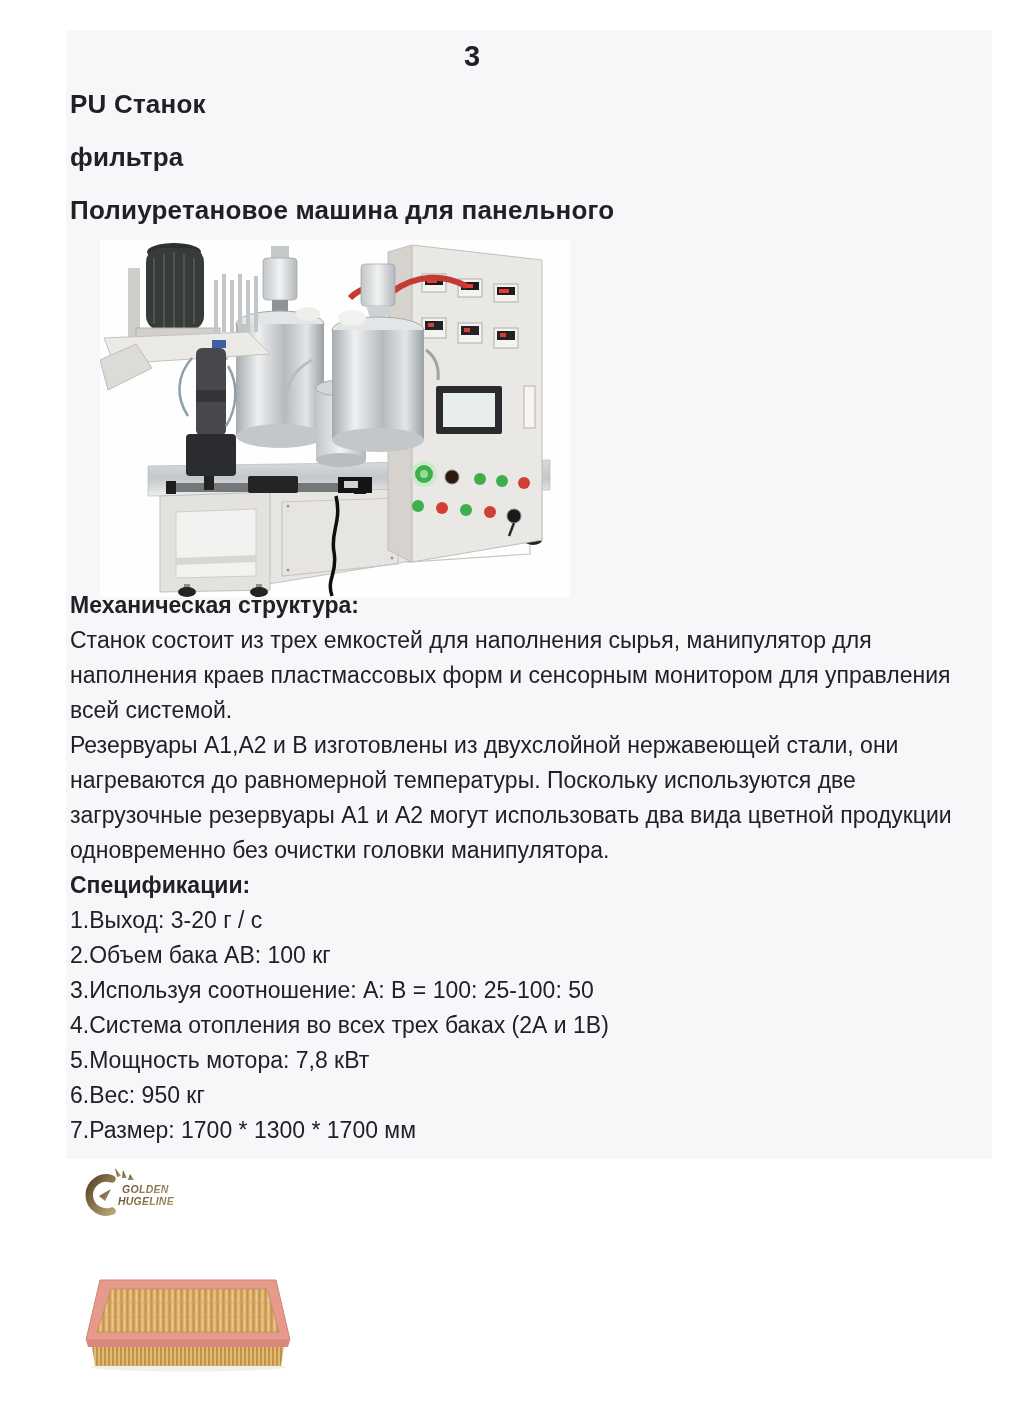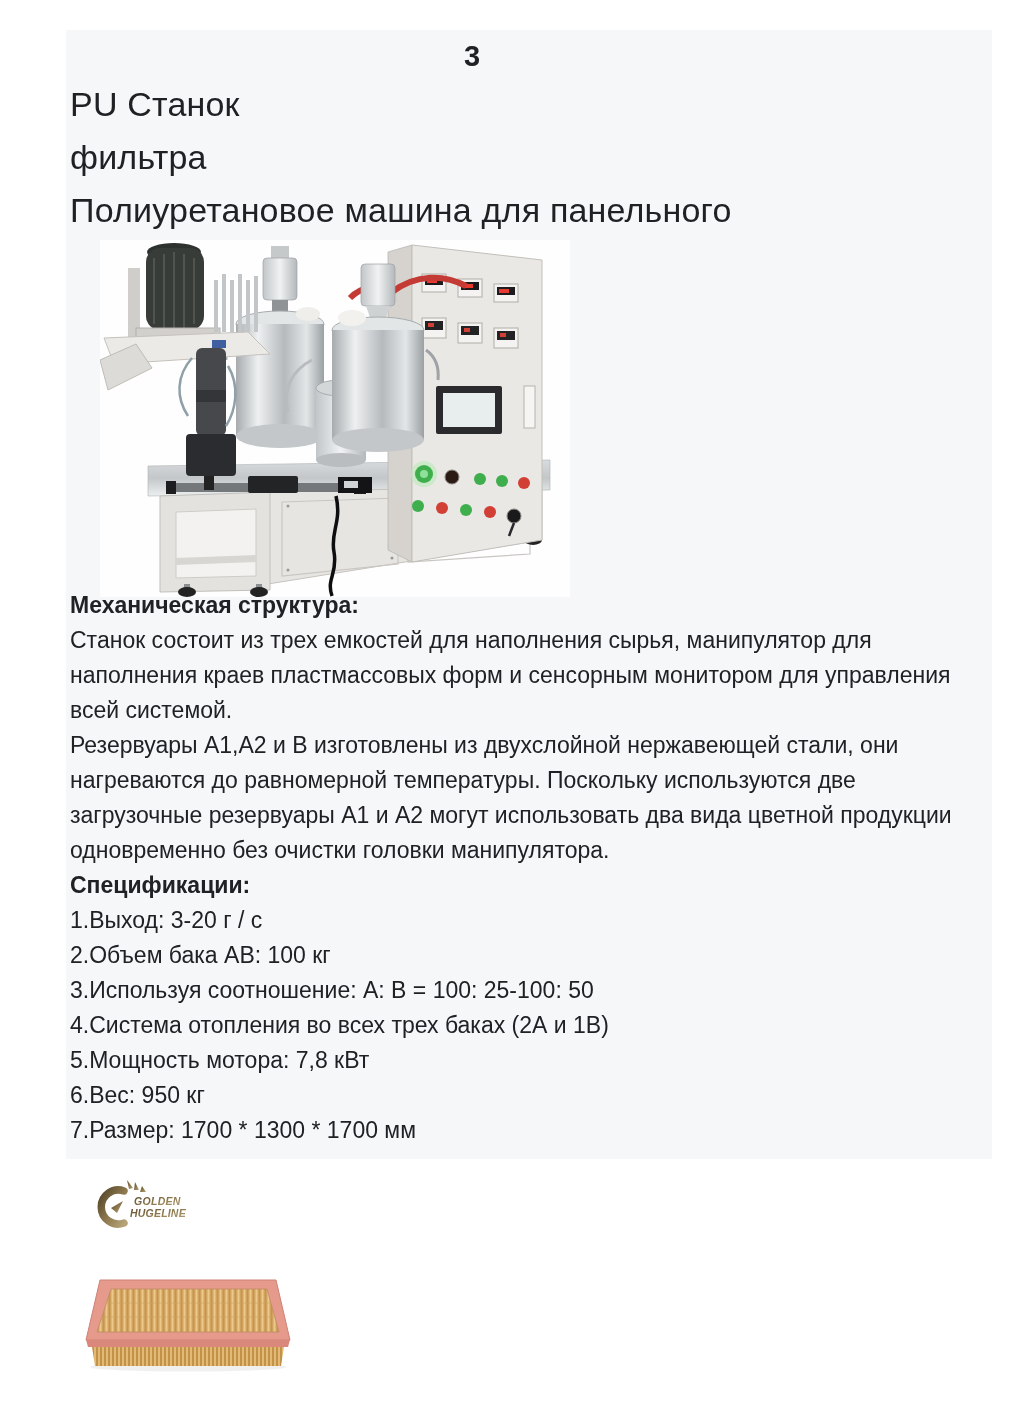--- a/index.html
+++ b/index.html
@@ -19,7 +19,7 @@
   }
   .title-block{
     position:absolute;left:4px;top:48px;
-    font-size:34px;font-weight:normal;line-height:53px;letter-spacing:.2px;
+    font-size:26px;font-weight:bold;line-height:53px;letter-spacing:.2px;
     white-space:nowrap;
   }
   .machine-fig{position:absolute;left:34px;top:210px;width:470px;height:357px;margin:0;}

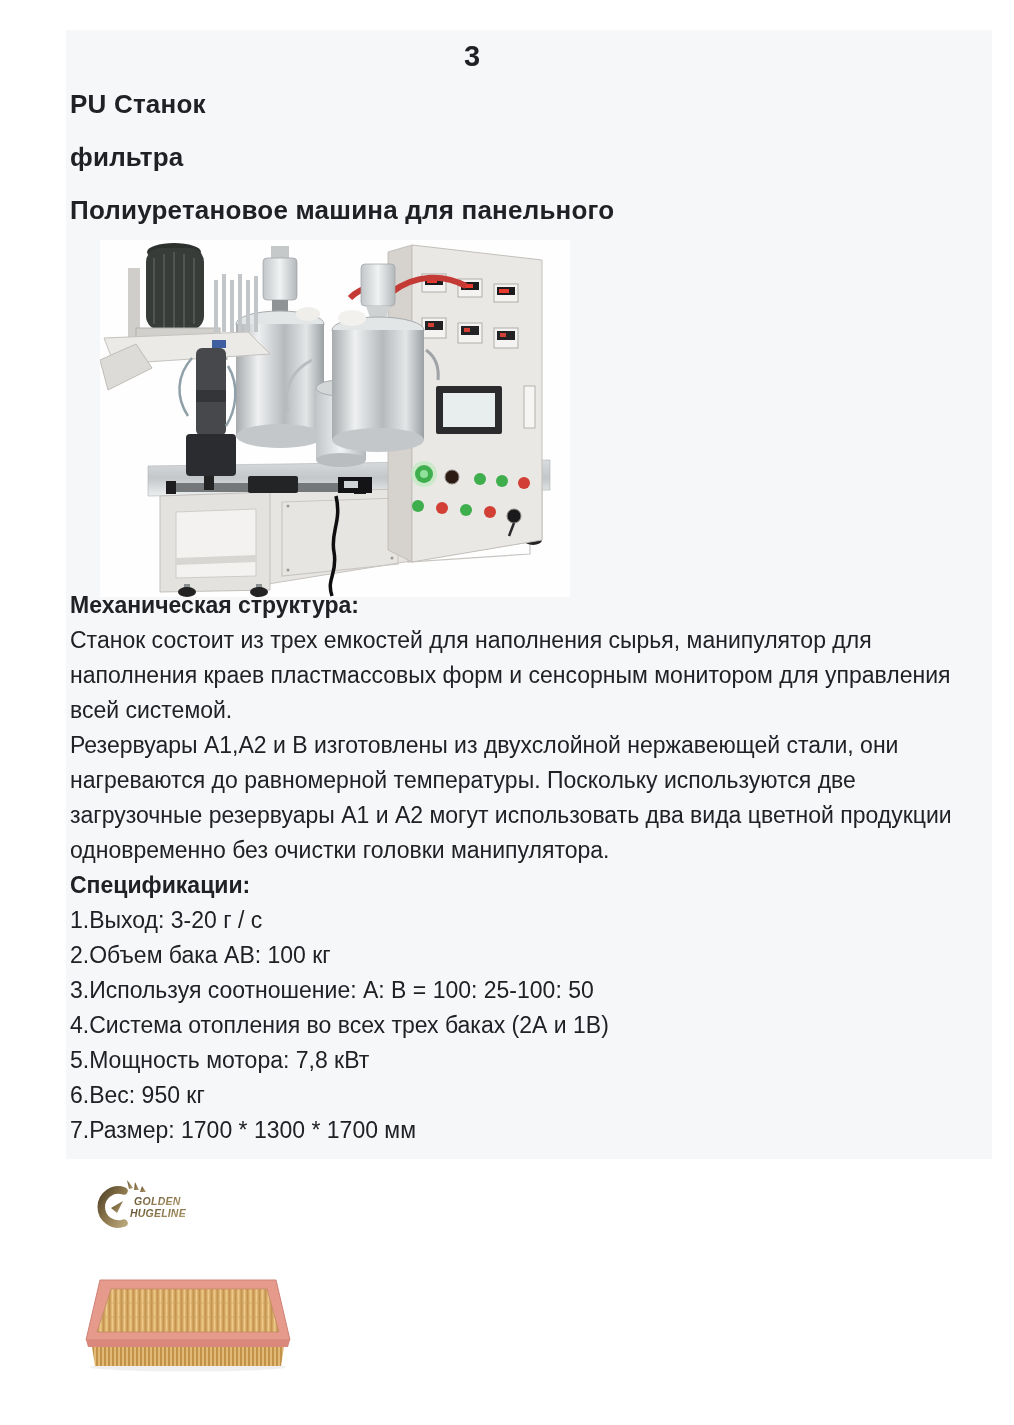--- a/index.html
+++ b/index.html
@@ -29,7 +29,7 @@
   }
   .body-text .line{height:35px;white-space:nowrap;}
   .bold{font-weight:bold;}
-  .logo-fig{position:absolute;left:76px;top:1166px;margin:12px;text-align:center;}
+  .logo-fig{position:absolute;left:76px;top:1166px;margin:0;text-align:center;}
   .filter-fig{position:absolute;left:84px;top:1276px;margin:0;}
 </style>
 </head>

